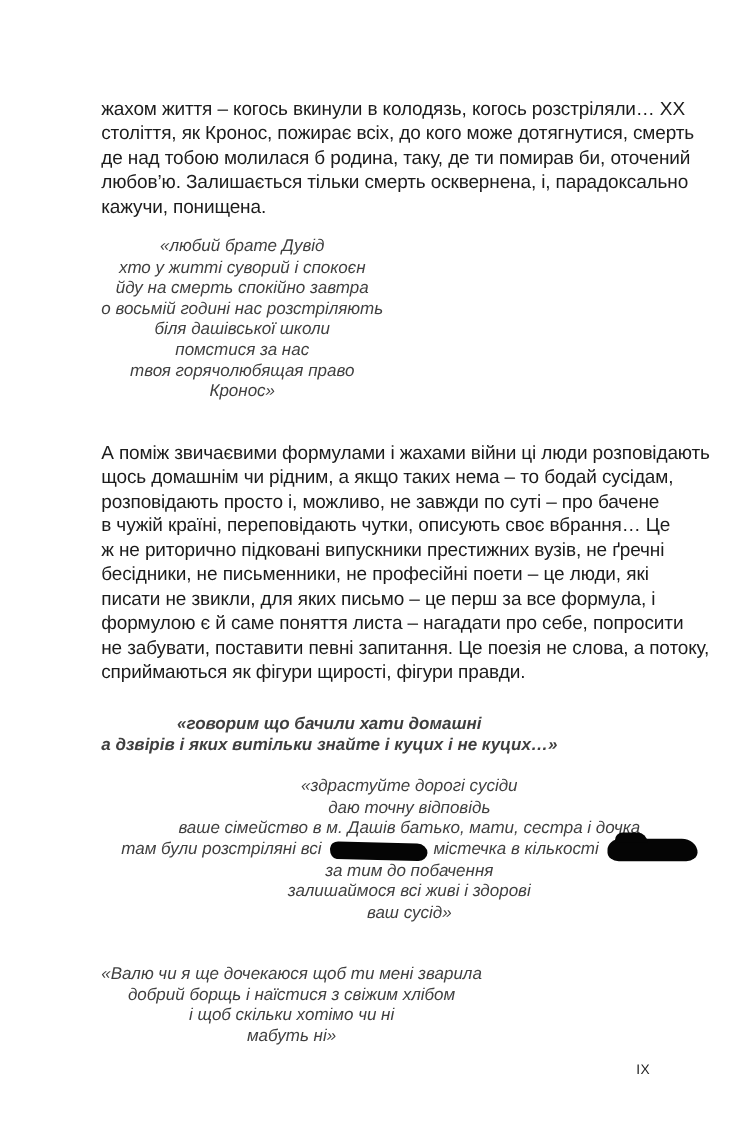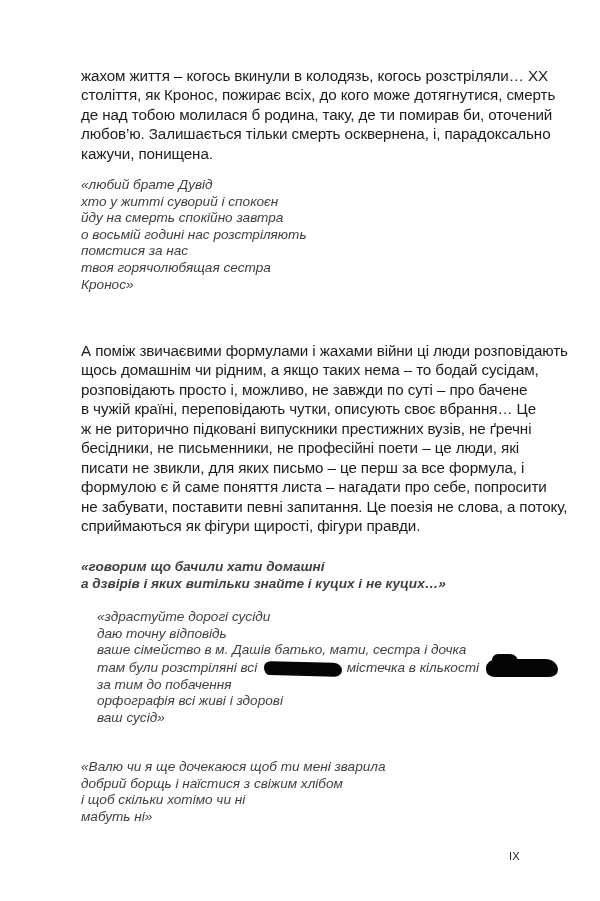--- a/index.html
+++ b/index.html
@@ -18,7 +18,7 @@
     .page {
       position: absolute;
       left: 81px;
-      top: 0;
+      top: 12px;
       width: 438px;
       height: 793px;
     }

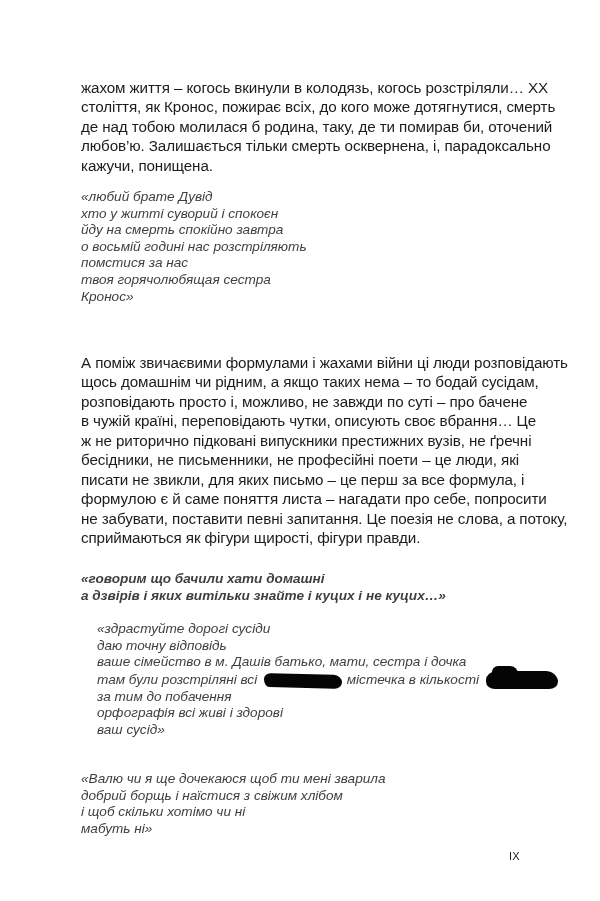--- a/index.html
+++ b/index.html
@@ -56,6 +56,7 @@
       display: block;
       white-space: nowrap;
       position: relative;
+      text-align: center;
     }
     .redact {
       display: inline-block;

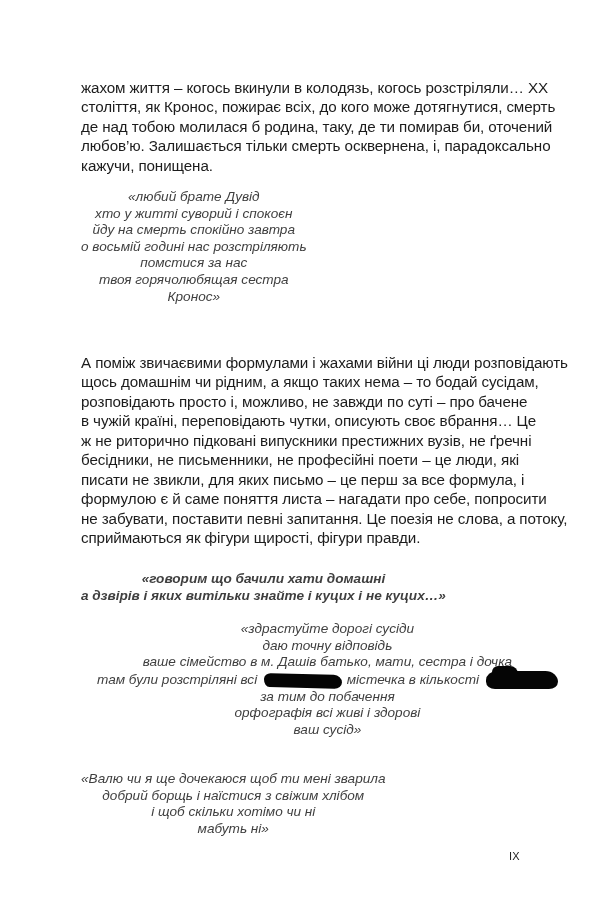--- a/index.html
+++ b/index.html
@@ -116,6 +116,7 @@
     <span class="ln">хто у житті суворий і спокоєн</span>
     <span class="ln">йду на смерть спокійно завтра</span>
     <span class="ln">о восьмій годині нас розстріляють</span>
+    <span class="ln">біля дашівської школи</span>
     <span class="ln">помстися за нас</span>
     <span class="ln">твоя горячолюбящая сестра</span>
     <span class="ln">Кронос»</span>

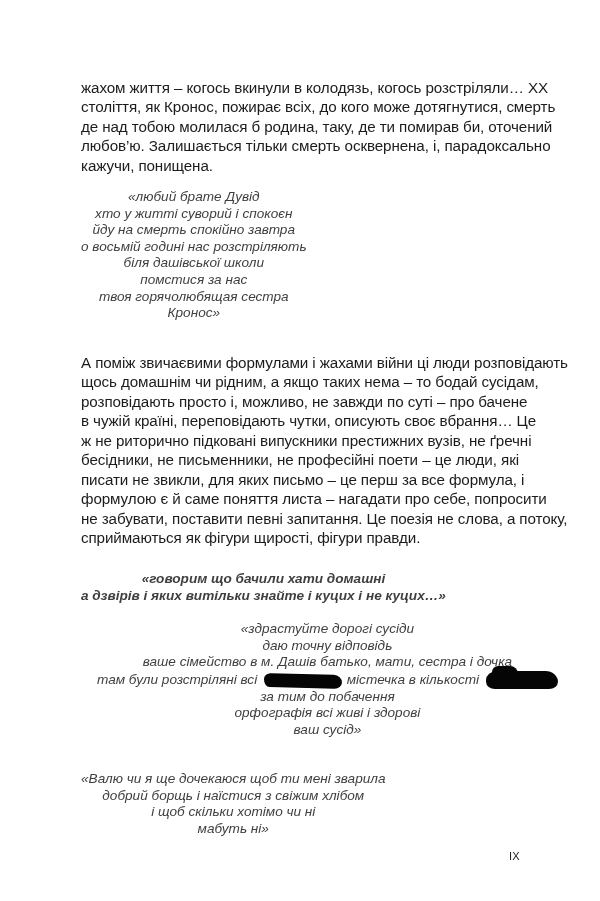--- a/index.html
+++ b/index.html
@@ -118,7 +118,7 @@
     <span class="ln">о восьмій годині нас розстріляють</span>
     <span class="ln">біля дашівської школи</span>
     <span class="ln">помстися за нас</span>
-    <span class="ln">твоя горячолюбящая сестра</span>
+    <span class="ln">твоя горячолюбящая право</span>
     <span class="ln">Кронос»</span>
   </div>
 

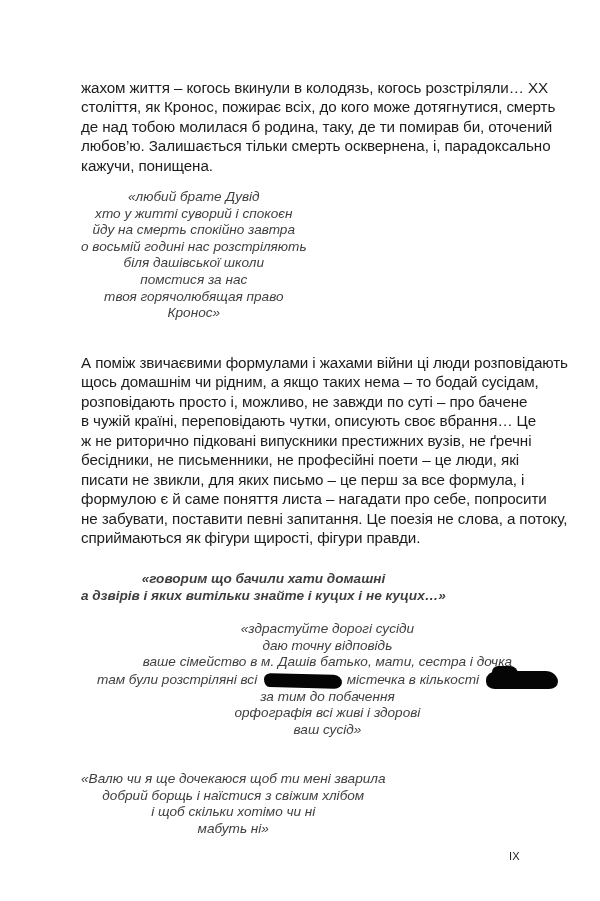--- a/index.html
+++ b/index.html
@@ -151,7 +151,7 @@
       <span class="redact redact-2"></span>
     </span>
     <span class="ln">за тим до побачення</span>
-    <span class="ln">орфографія всі живі і здорові</span>
+    <span class="ln">залишаймося всі живі і здорові</span>
     <span class="ln">ваш сусід»</span>
   </div>
 

